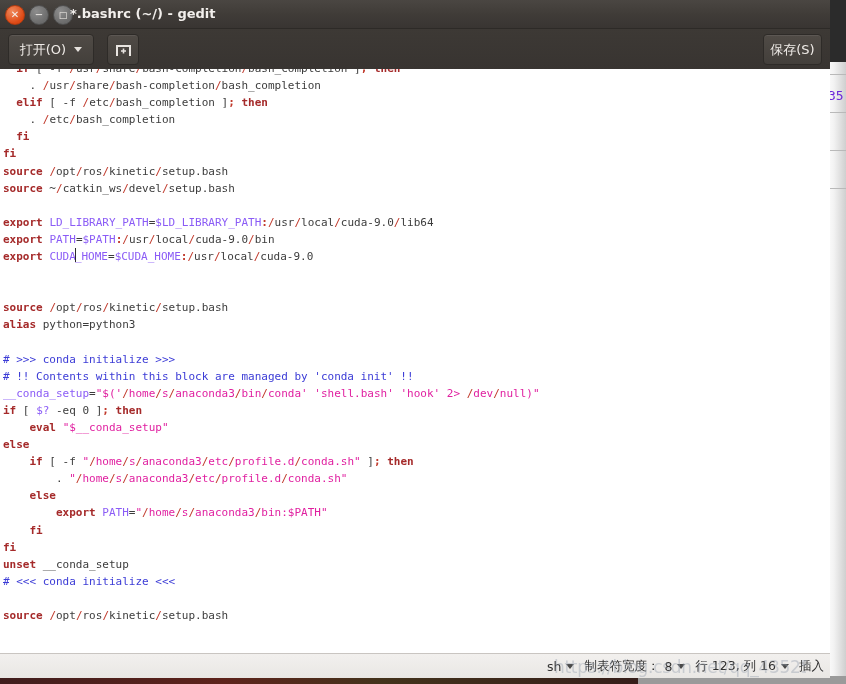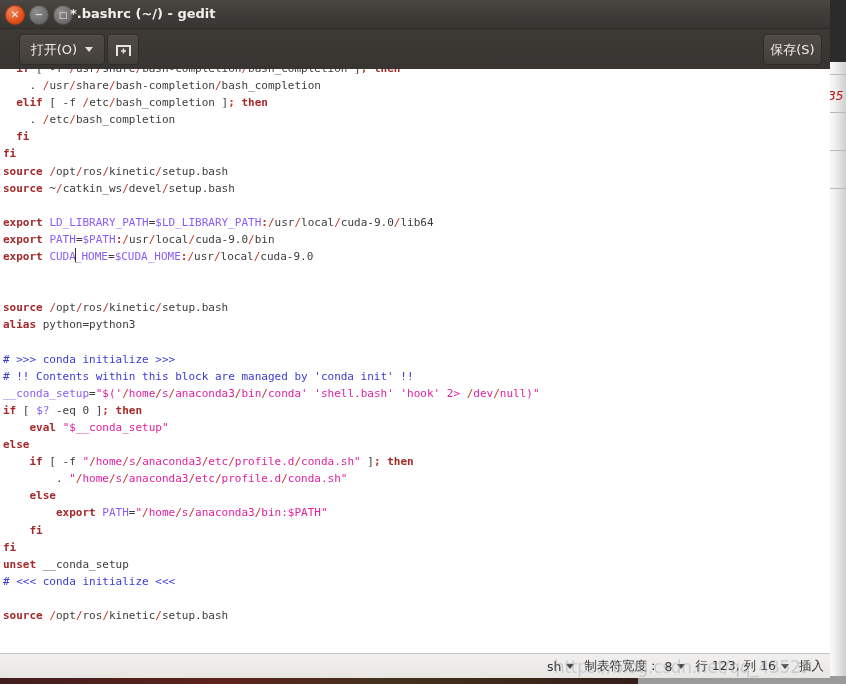--- a/index.html
+++ b/index.html
@@ -76,7 +76,7 @@
     display:flex;align-items:center;justify-content:center;gap:6px;
     box-sizing:border-box;
   }
-  .tb-open{left:19px;width:86px;padding:0 8px;}
+  .tb-open{left:8px;width:86px;padding:0 8px;}
   .tb-open .caret{
     width:0;height:0;border-left:4px solid transparent;border-right:4px solid transparent;
     border-top:5px solid #e6e2de;display:inline-block;margin-left:2px;

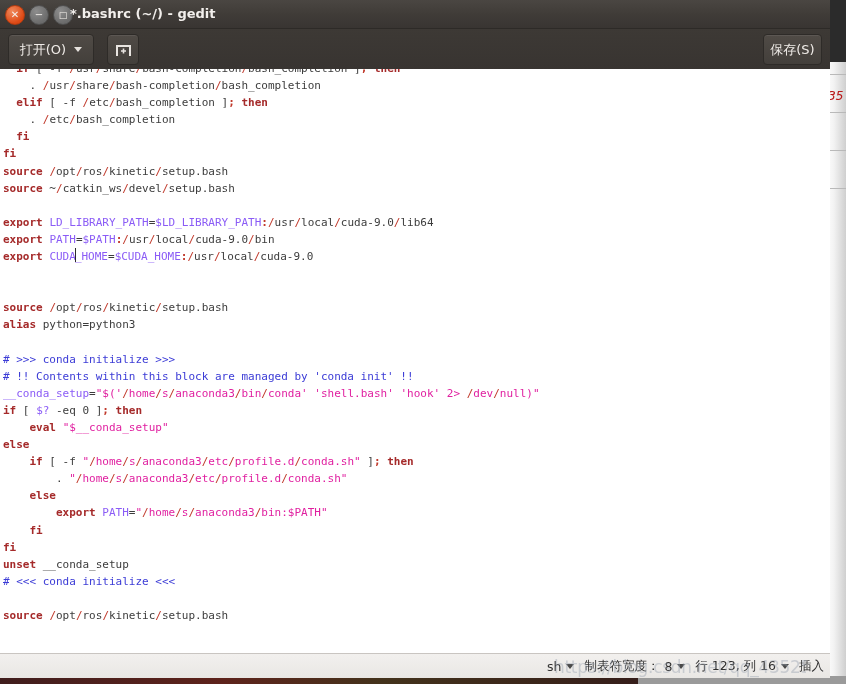--- a/index.html
+++ b/index.html
@@ -21,7 +21,7 @@
   }
   .bg-right-num{
     position:absolute;left:828px;top:88px;font-family:"DejaVu Sans Mono","Liberation Mono",monospace;
-    font-size:13px;color:#b91c1c;letter-spacing:0px;font-style:italic;
+    font-size:13px;color:#6d28d9;letter-spacing:0px;
   }
   .bg-right-line{position:absolute;left:826px;width:20px;height:1px;background:#b9b9b9;}
   .bg-bottom{

